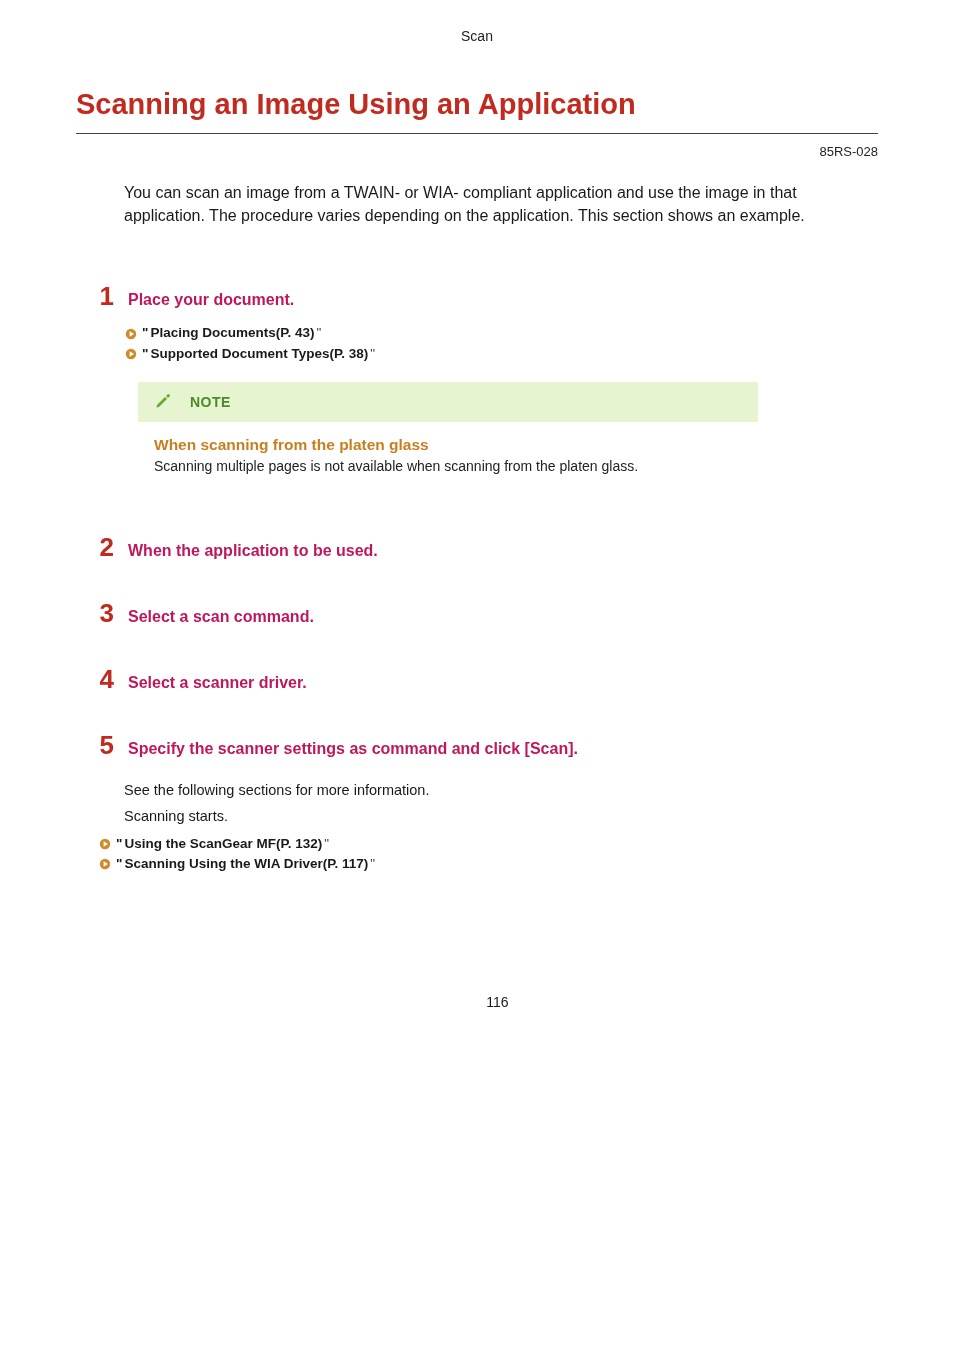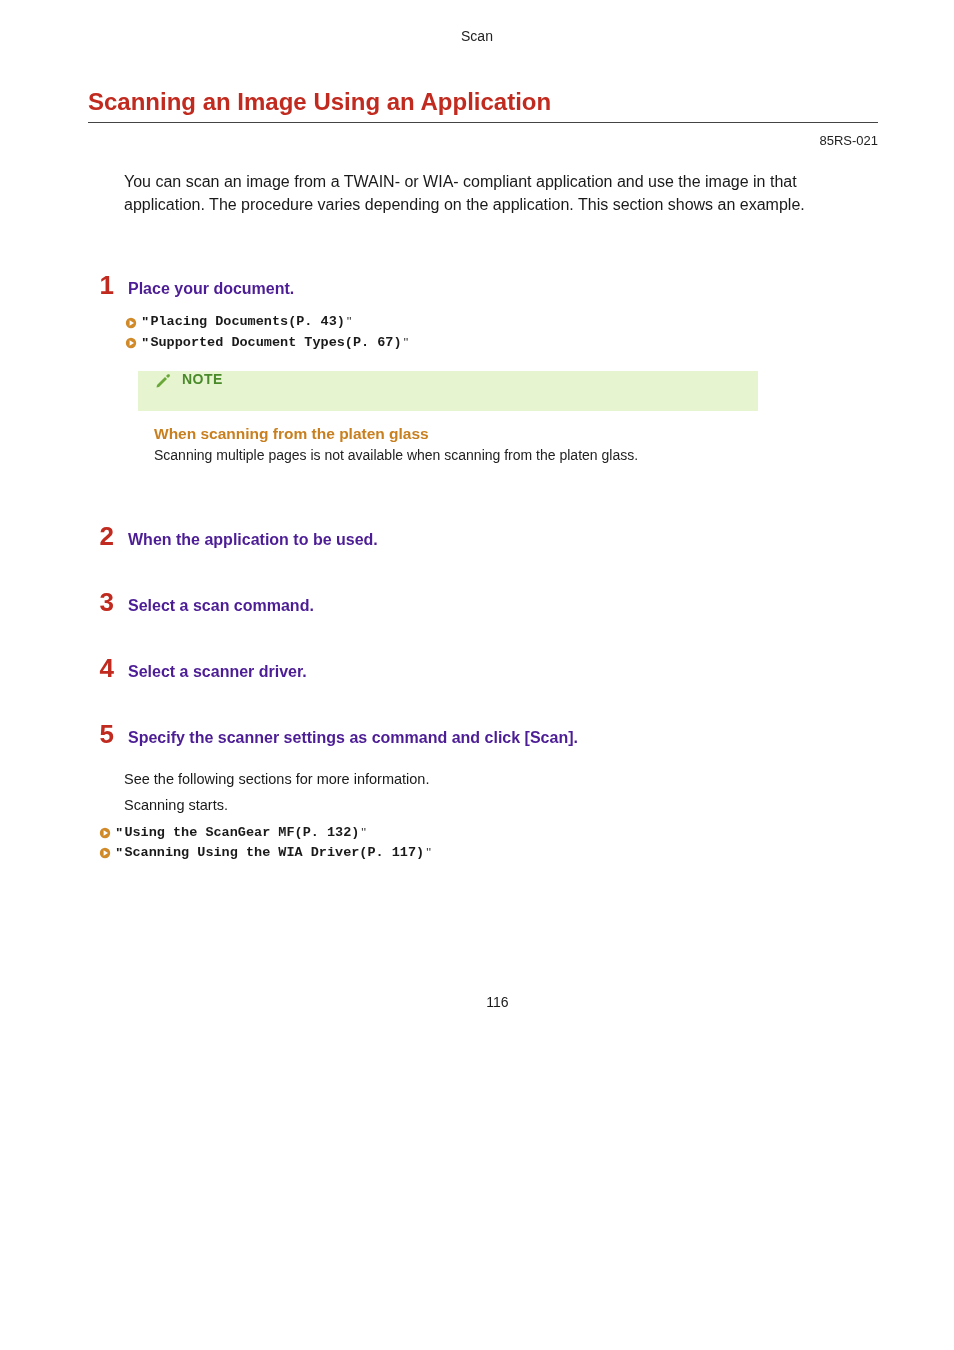--- a/index.html
+++ b/index.html
@@ -6,7 +6,7 @@
   html, body { width: 954px; height: 1350px; background: #fff; font-family: "Segoe UI", "Helvetica Neue", Arial, sans-serif; color: #1a1a1a; }
   .page { position: relative; width: 954px; height: 1050px; padding: 28px 76px 40px 76px; }
   .hdr { text-align: center; font-size: 14px; color: #222; margin-bottom: 44px; }
-  .title { font-size: 24px; font-weight: 700; color: #c12a1f; border-bottom: 1px solid #444; padding-bottom: 6px; margin-bottom: 10px; margin-left: 12px; }
+  .title { font-size: 29px; font-weight: 700; color: #c12a1f; border-bottom: 1px solid #444; padding-bottom: 12px; margin-bottom: 10px; }
   .docid { text-align: right; font-size: 13px; color: #222; margin-bottom: 22px; }
   .intro { margin-left: 48px; font-size: 16px; line-height: 1.45; margin-bottom: 56px; }
   .step { display: flex; align-items: baseline; gap: 14px; margin: 0 0 14px 20px; }

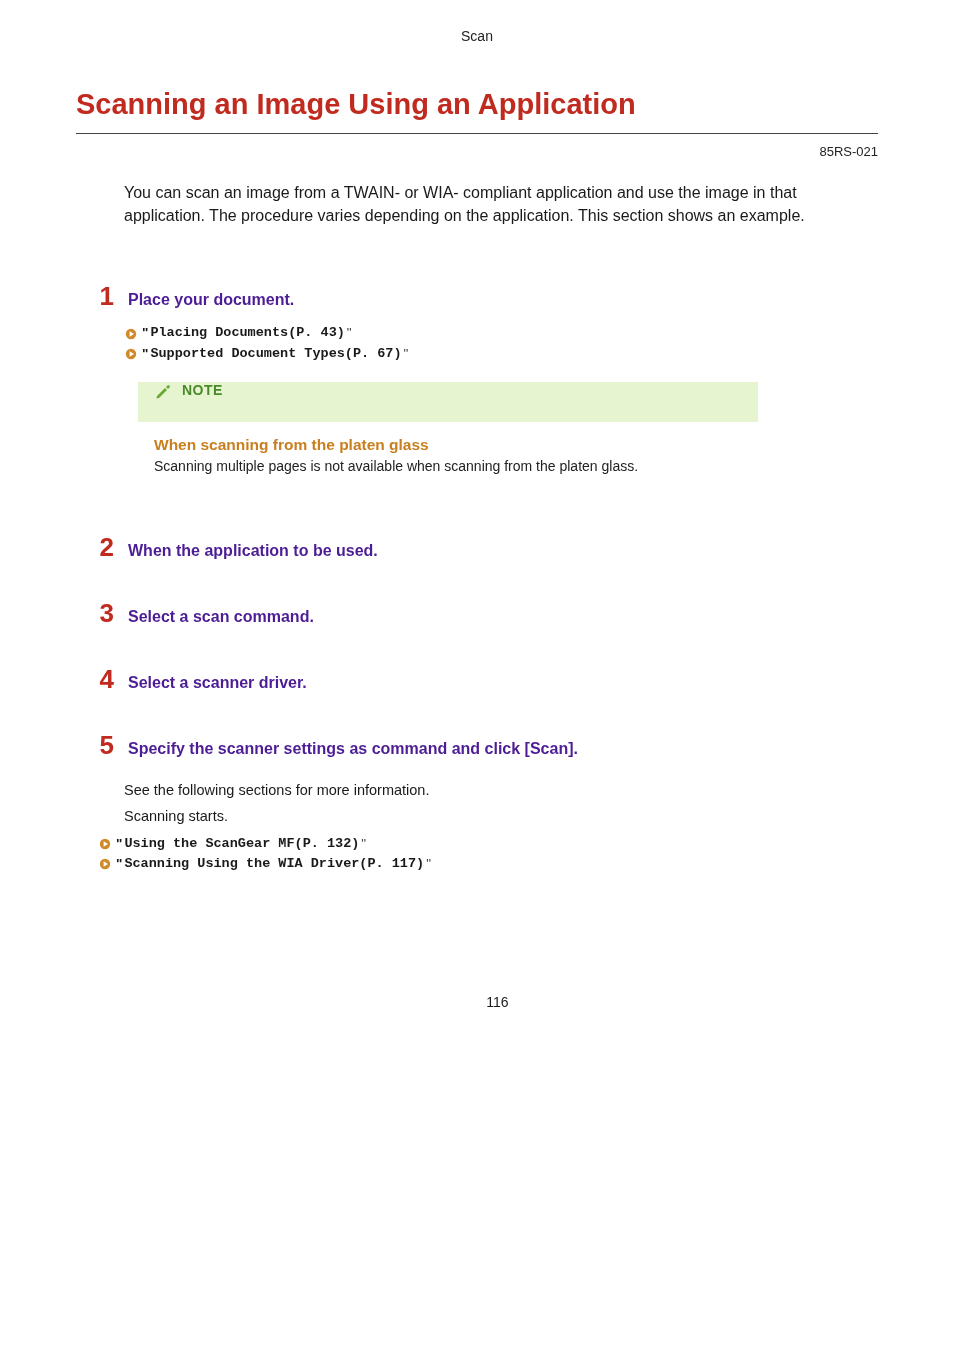--- a/index.html
+++ b/index.html
@@ -39,7 +39,7 @@
 
   <h1 class="title">Scanning an Image Using an Application</h1>
 
-  <div class="docid">85RS-021</div>
+  <div class="docid">85RS-028</div>
 
   <p class="intro">You can scan an image from a TWAIN- or WIA- compliant application and use the image in that application. The procedure varies depending on the application. This section shows an example.</p>
 

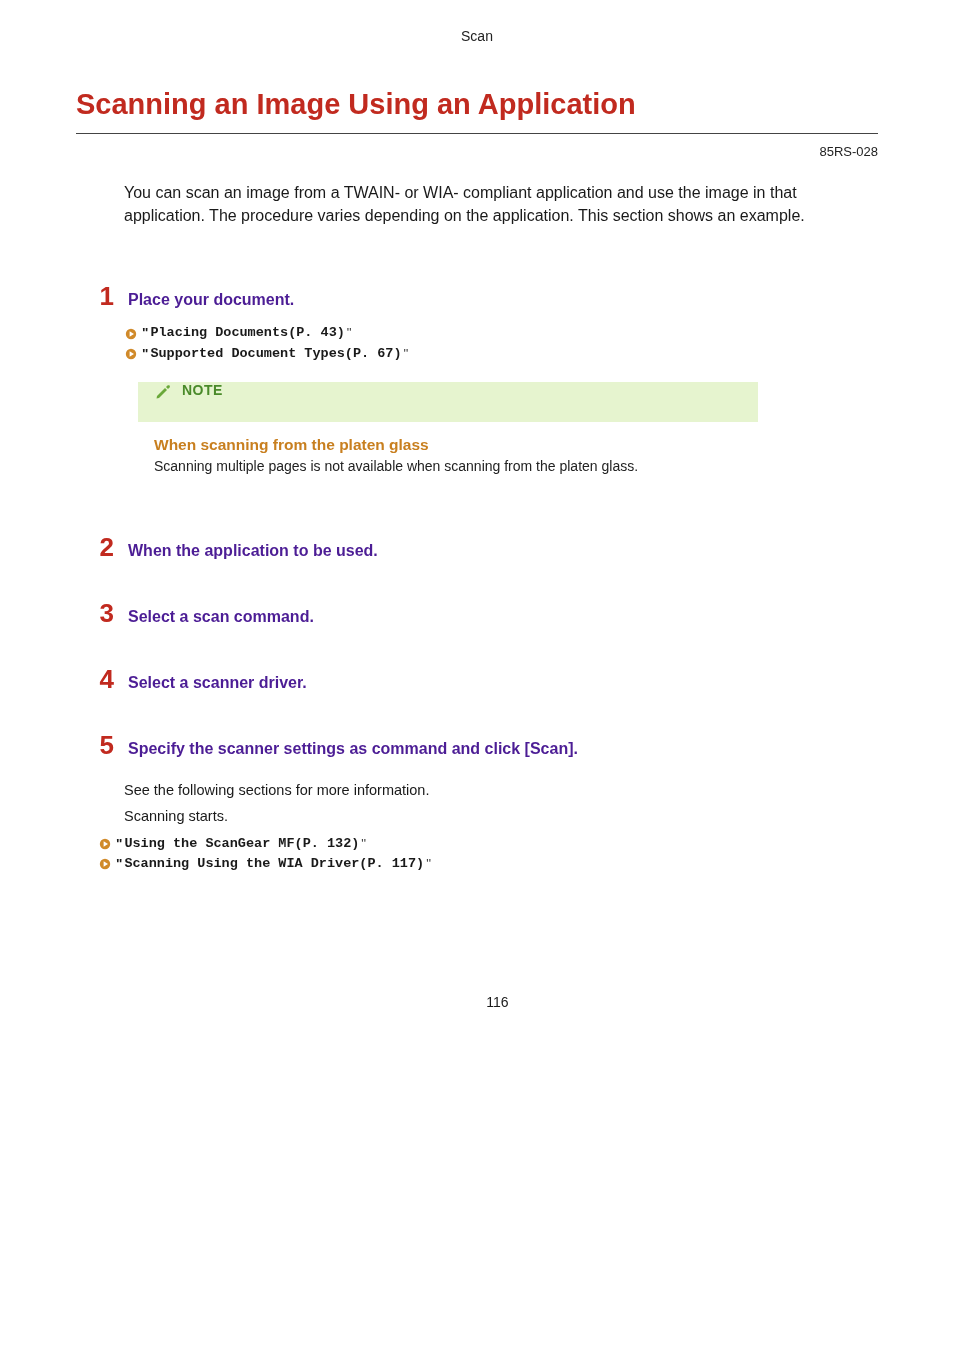--- a/index.html
+++ b/index.html
@@ -11,7 +11,7 @@
   .intro { margin-left: 48px; font-size: 16px; line-height: 1.45; margin-bottom: 56px; }
   .step { display: flex; align-items: baseline; gap: 14px; margin: 0 0 14px 20px; }
   .step-num { font-size: 26px; font-weight: 700; color: #c12a1f; min-width: 18px; text-align: right; line-height: 1; }
-  .step-text { font-size: 16px; font-weight: 700; color: #4c1d95; }
+  .step-text { font-size: 16px; font-weight: 700; color: #be185d; }
   .links { margin: 0 0 18px 48px; }
   .link-row { display: flex; align-items: center; gap: 2px; font-size: 13.5px; line-height: 1.5; }
   .bullet-icon { width: 14px; height: 14px; display: inline-flex; align-items: center; justify-content: center; margin-right: 2px; }

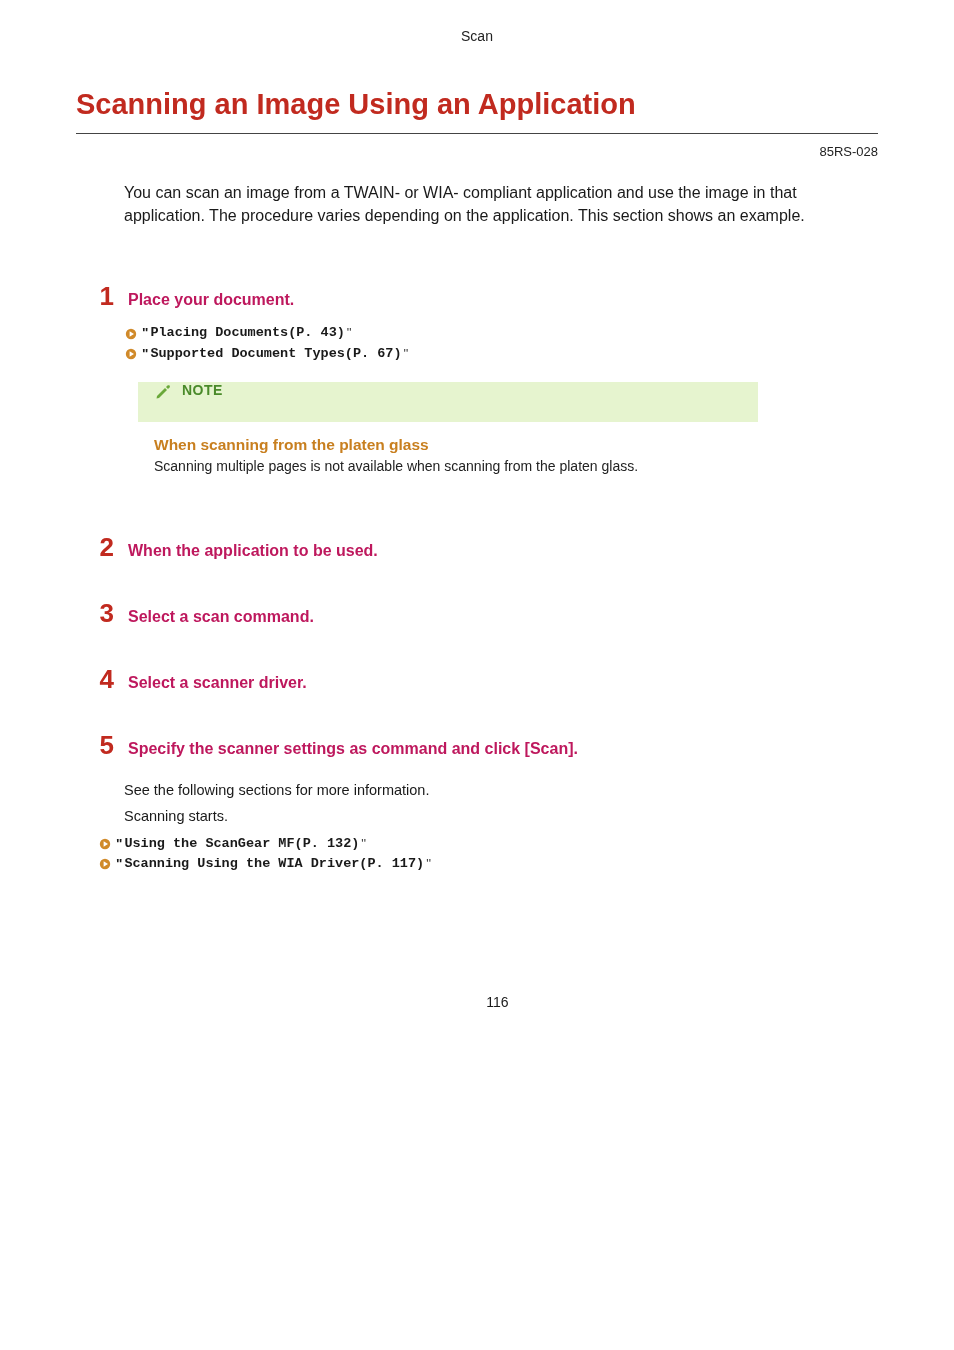--- a/index.html
+++ b/index.html
@@ -16,7 +16,7 @@
   .link-row { display: flex; align-items: center; gap: 2px; font-size: 13.5px; line-height: 1.5; }
   .bullet-icon { width: 14px; height: 14px; display: inline-flex; align-items: center; justify-content: center; margin-right: 2px; }
   .link-quote { font-weight: 700; }
-  .link-text { font-weight: 700; font-family: Liberation Mono, monospace; }
+  .link-text { font-weight: 700; }
   .link-close { font-weight: 400; color: #444; }
   .note-box { margin: 0 0 40px 62px; width: 620px; }
   .note-hdr { background: #e6f4cf; height: 40px; display: flex; gap: 10px; padding: 0 16px; }

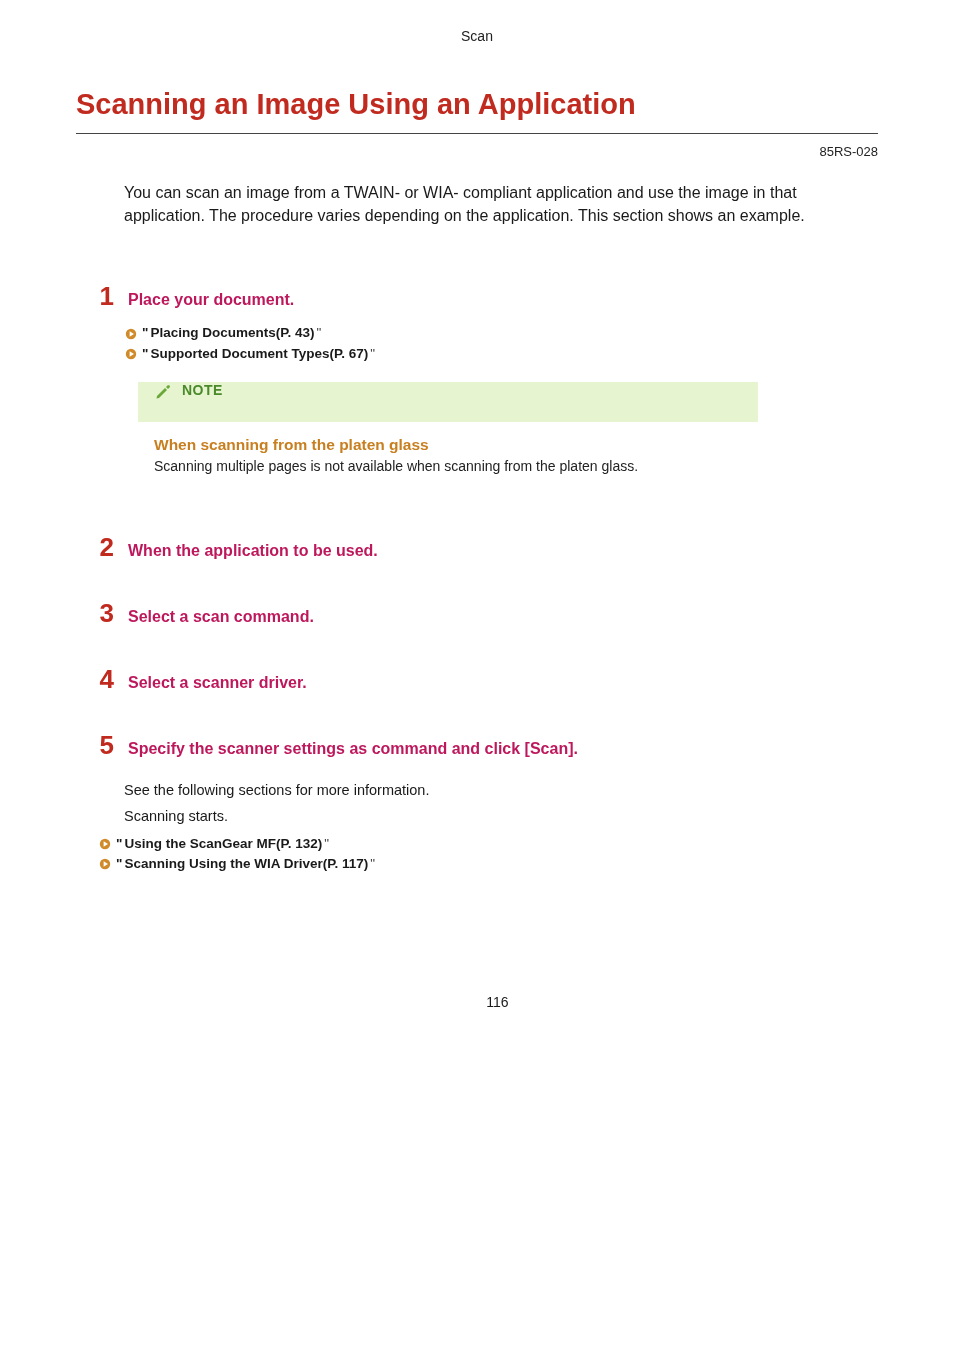--- a/index.html
+++ b/index.html
@@ -68,7 +68,7 @@
           </svg>
       </span>
       <span class="link-quote">"</span>
-      <span class="link-text">Supported Document Types(P. 67)</span>
+      <span class="link-text">Supported Document Types(P. 38)</span>
       <span class="link-close"> "</span>
     </div>
   </div>

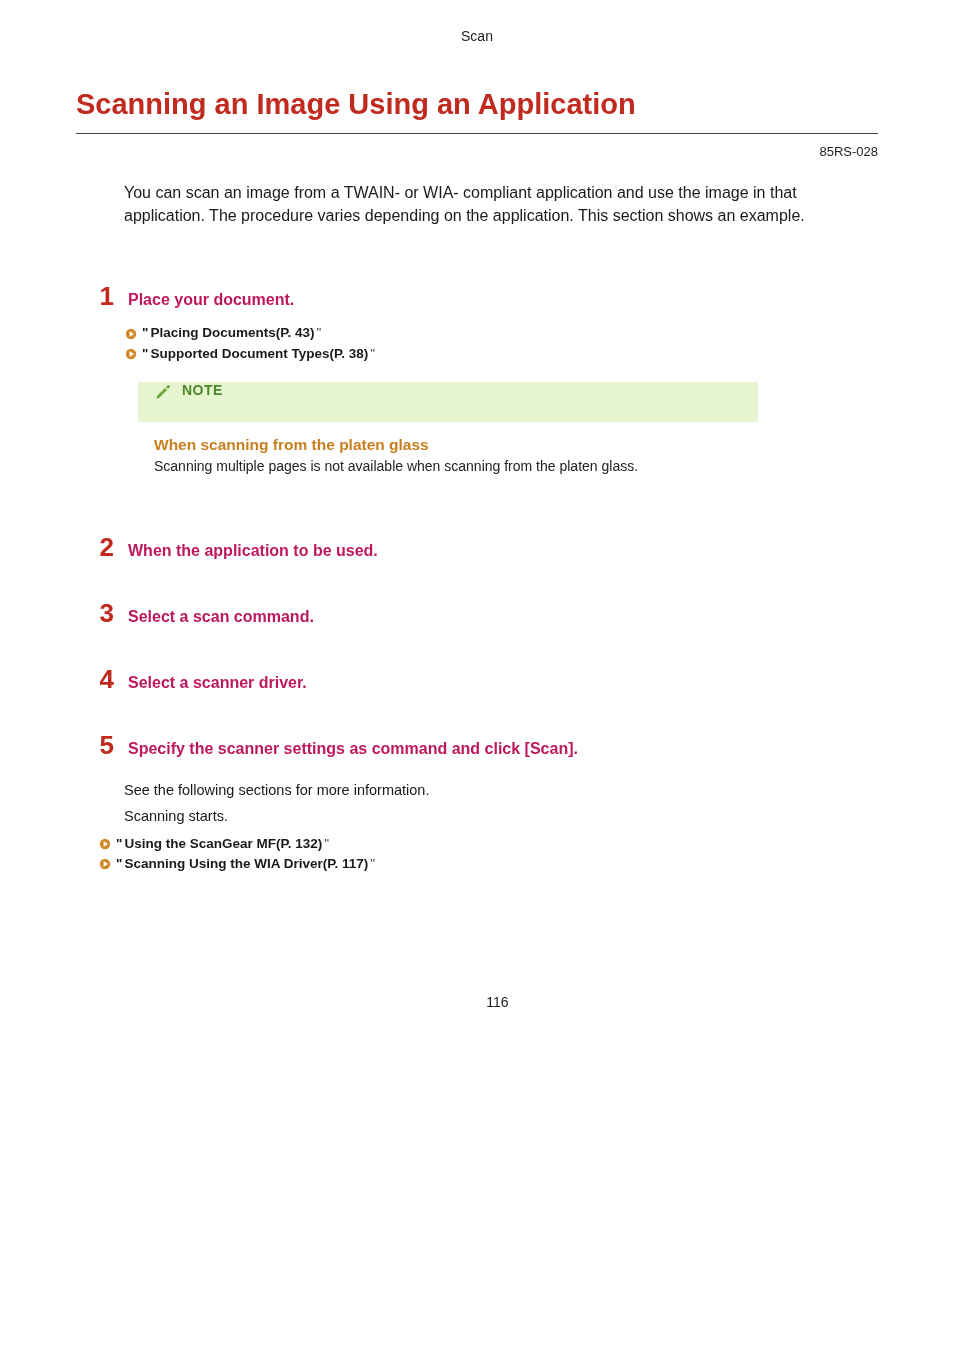--- a/index.html
+++ b/index.html
@@ -19,7 +19,7 @@
   .link-text { font-weight: 700; }
   .link-close { font-weight: 400; color: #444; }
   .note-box { margin: 0 0 40px 62px; width: 620px; }
-  .note-hdr { background: #e6f4cf; height: 40px; display: flex; gap: 10px; padding: 0 16px; }
+  .note-hdr { background: #e6f4cf; height: 40px; display: flex; align-items: center; gap: 18px; padding: 0 16px; }
   .note-label { font-size: 14px; font-weight: 700; color: #4a8a2a; letter-spacing: 0.5px; }
   .note-body { padding: 14px 16px 10px 16px; }
   .note-title { font-size: 15.5px; font-weight: 700; color: #c87f1f; margin-bottom: 4px; }

